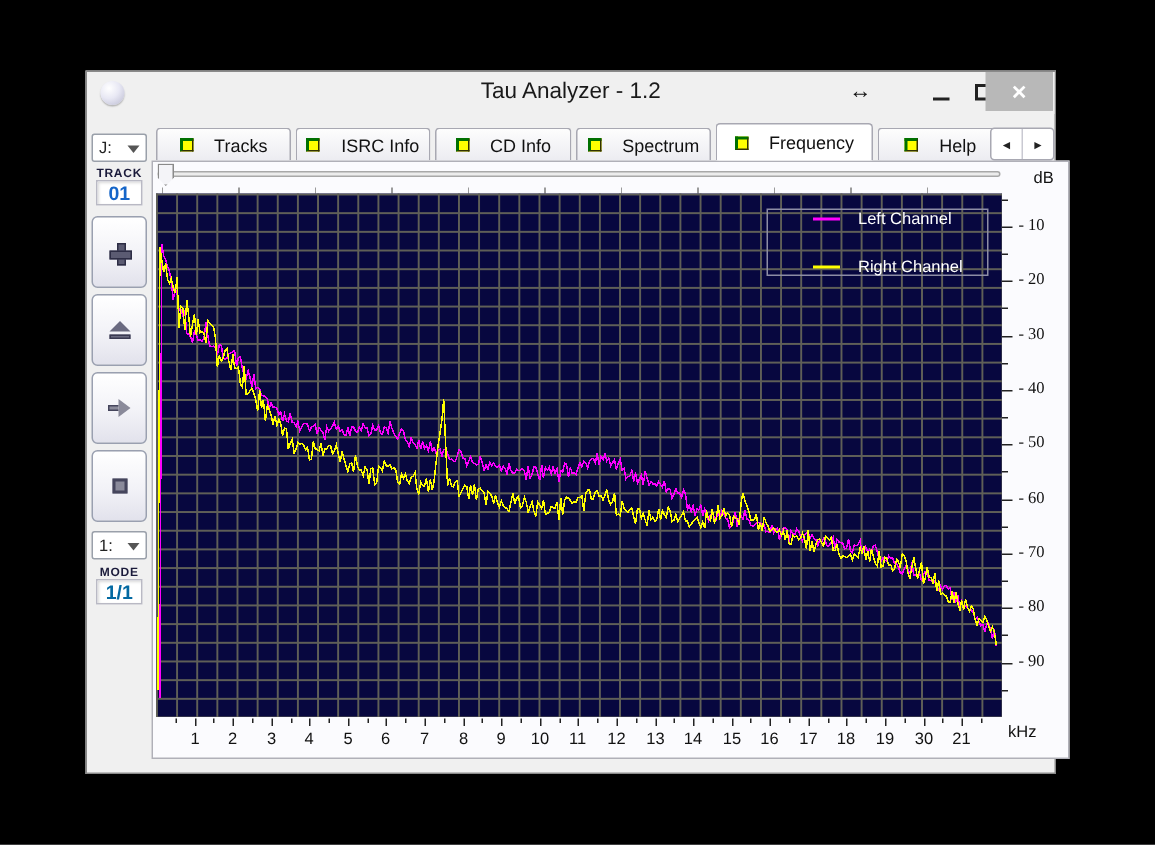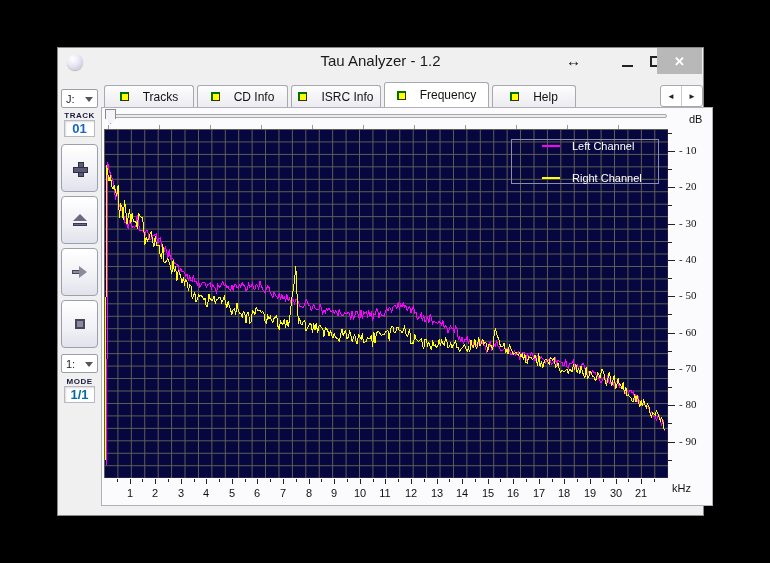--- a/index.html
+++ b/index.html
@@ -155,13 +155,13 @@
       <span class="tab-icon"></span>
       <span>Tracks</span>
     </div>
+    <div class="tab" style="width:90px">
+      <span class="tab-icon"></span>
+      <span>ISRC Info</span>
+    </div>
     <div class="tab" style="width:91px">
       <span class="tab-icon"></span>
       <span>CD Info</span>
-    </div>
-    <div class="tab" style="width:90px">
-      <span class="tab-icon"></span>
-      <span>ISRC Info</span>
     </div>
     <div class="tab active" style="width:105px">
       <span class="tab-icon"></span>

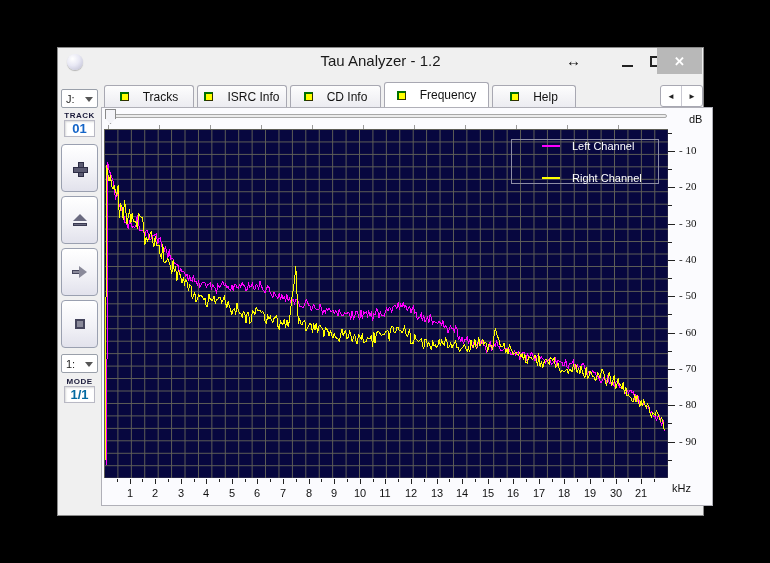--- a/index.html
+++ b/index.html
@@ -162,6 +162,10 @@
     <div class="tab" style="width:91px">
       <span class="tab-icon"></span>
       <span>CD Info</span>
+    </div>
+    <div class="tab" style="width:90px">
+      <span class="tab-icon"></span>
+      <span>Spectrum</span>
     </div>
     <div class="tab active" style="width:105px">
       <span class="tab-icon"></span>

